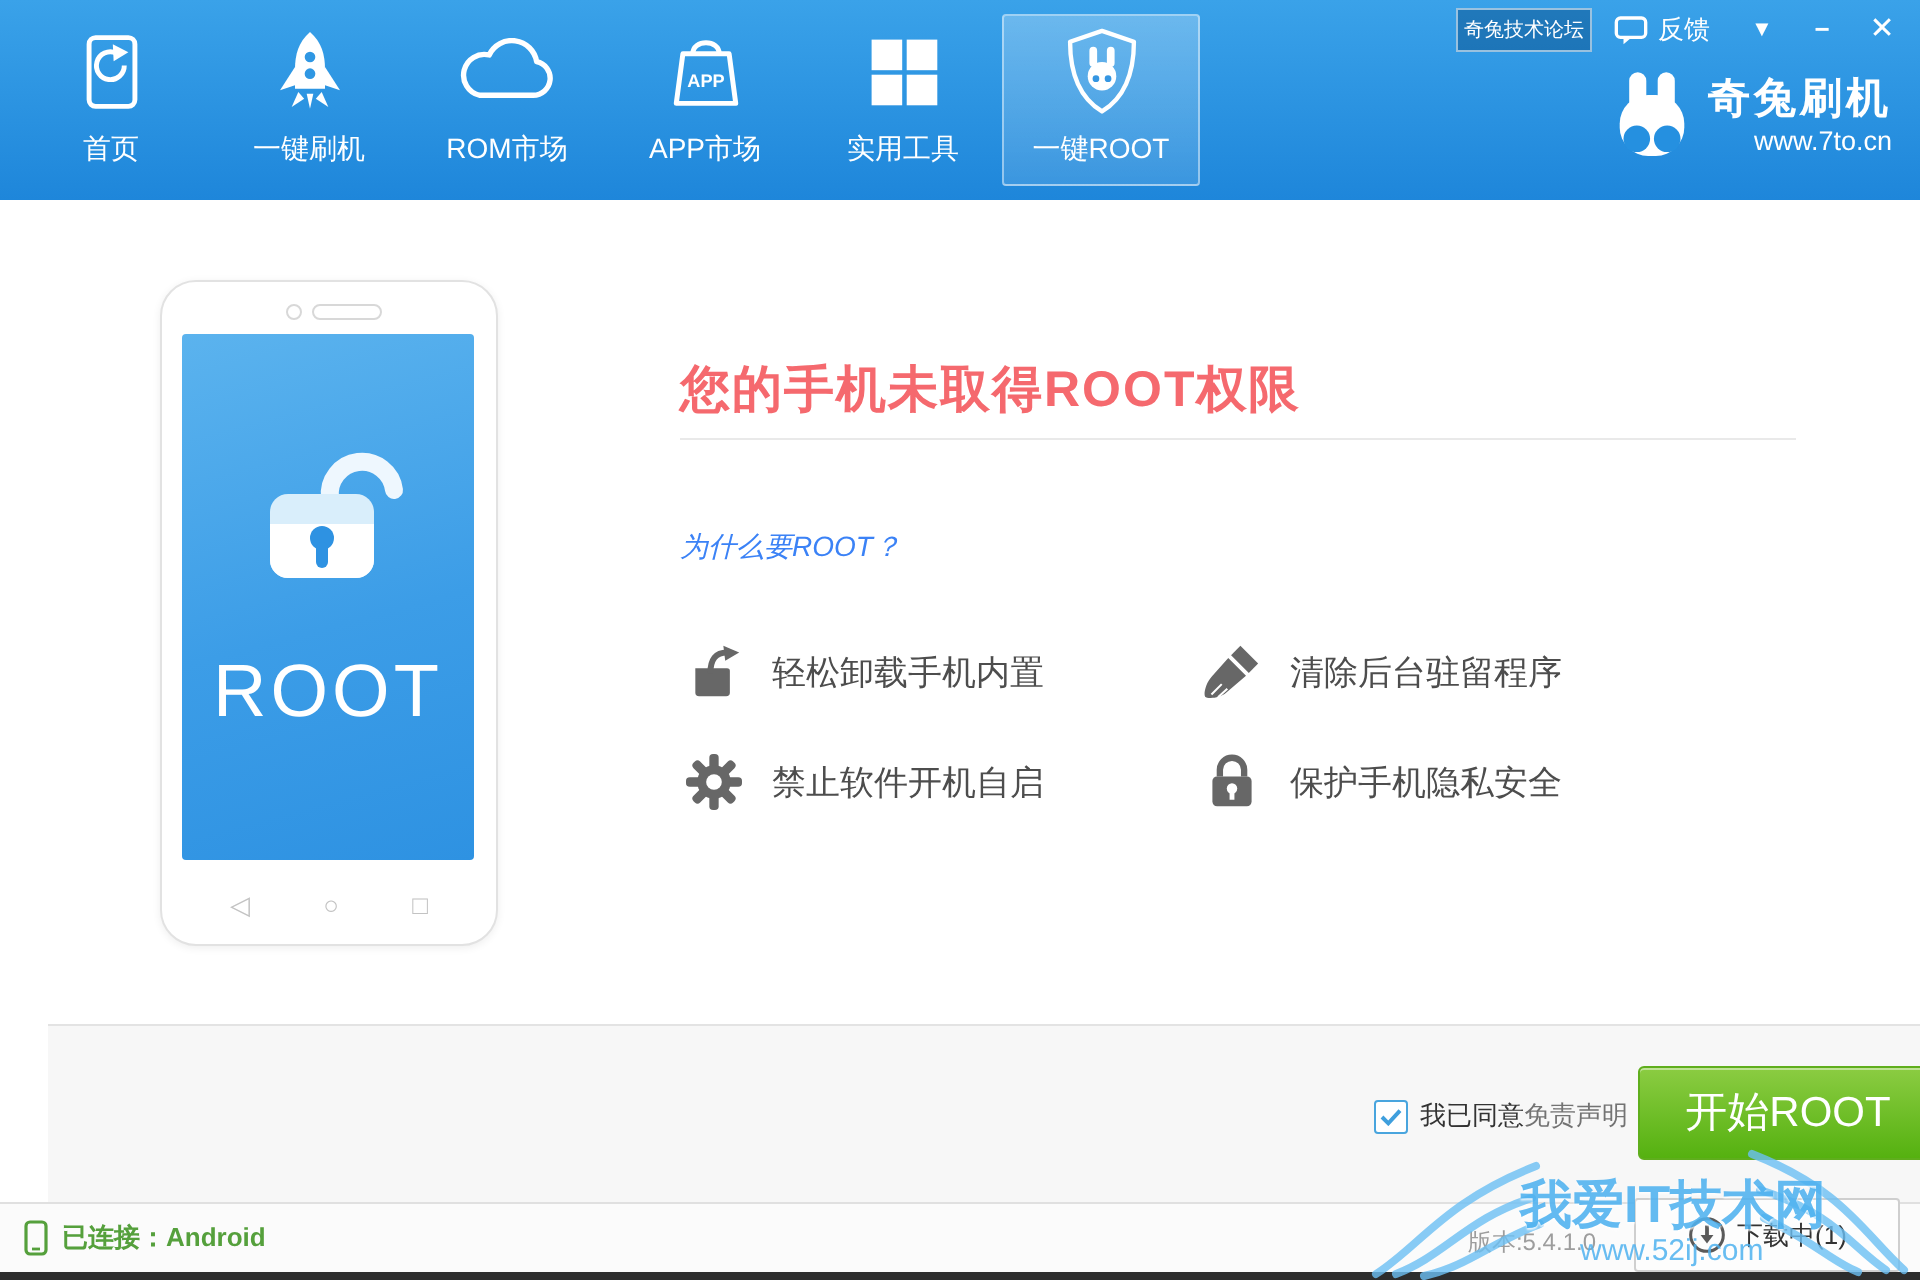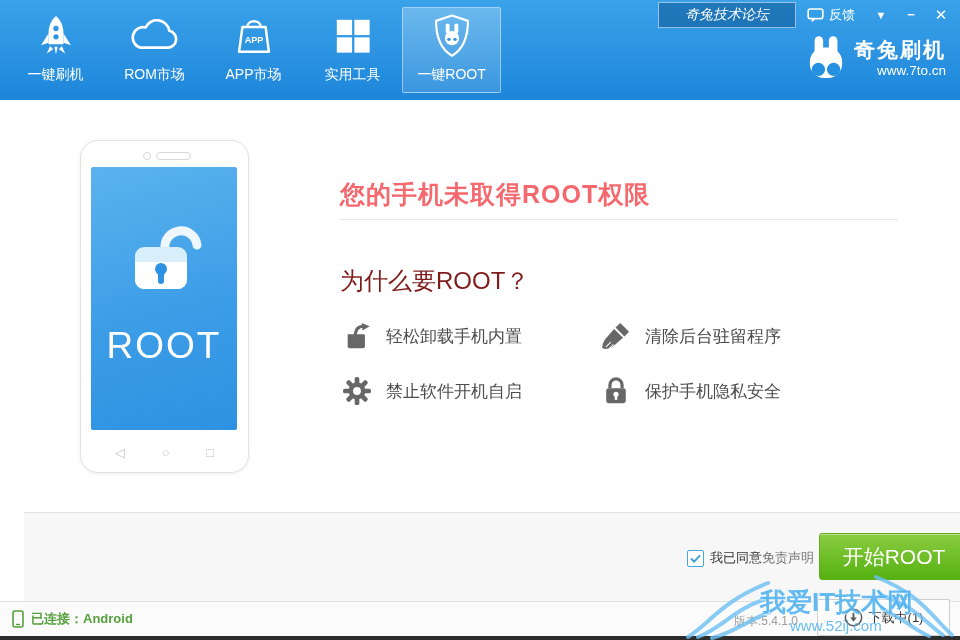--- a/index.html
+++ b/index.html
@@ -10,8 +10,8 @@
   .header{position:absolute;left:0;top:0;width:960px;height:100px;
     background:linear-gradient(#3aa2e9,#1e86da);box-shadow:0 2px 4px rgba(0,0,0,.15);}
   .winctrl{position:absolute;top:3px;right:4px;display:flex;align-items:center;height:24px;color:#fff;}
-  .forum-badge{font-size:14px;padding:3px 26px;background:rgba(8,80,140,.5);
-    border:1px solid rgba(255,255,255,.55);color:#fff;cursor:pointer;font-style:italic;}
+  .forum-badge{font-size:10px;padding:3px 3px;background:rgba(8,80,140,.5);
+    border:1px solid rgba(255,255,255,.55);color:#fff;cursor:pointer;}
   .feedback{display:flex;align-items:center;gap:5px;font-size:13px;padding:0 11px;cursor:pointer;}
   .wbtn{width:30px;text-align:center;font-size:13px;cursor:pointer;line-height:24px;}
   .wbtn.close{font-size:15px;font-weight:bold;}

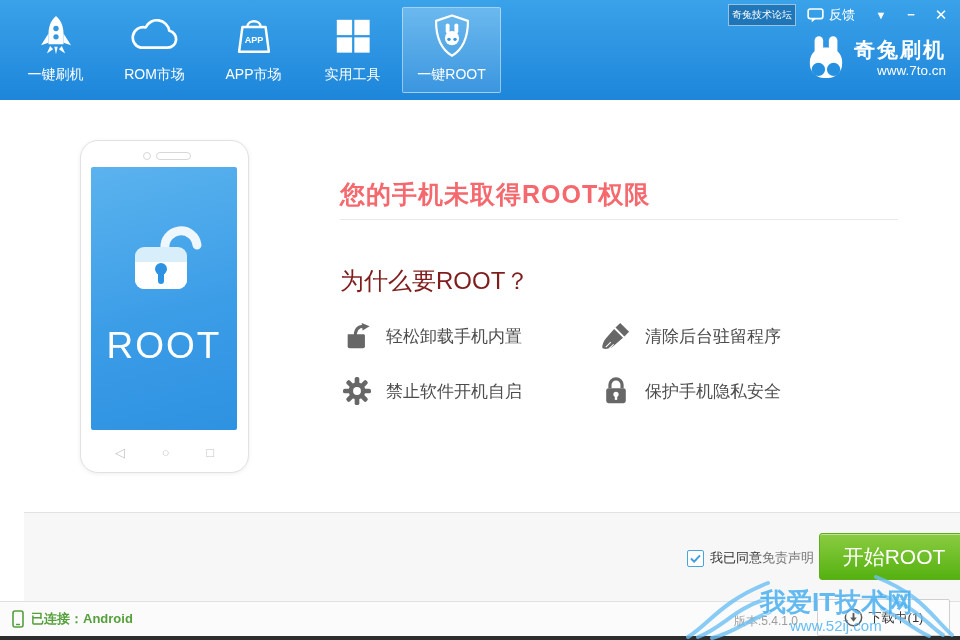--- a/index.html
+++ b/index.html
@@ -104,6 +104,16 @@
 
     <div class="tabs">
 
+      <div class="tab">
+        <div class="ticon">
+          <svg width="36" height="42" viewBox="0 0 44 48">
+            <rect x="8" y="3" width="28" height="42" rx="4" fill="none" stroke="#fff" stroke-width="3"></rect>
+            <path d="M29.5 20 A8.5 8.5 0 1 1 24.5 12.4" fill="none" stroke="#fff" stroke-width="3"></path>
+            <path d="M22.5 7 L32 12 L23 17.5 Z" fill="#fff"></path>
+          </svg>
+        </div>
+        <div class="tlabel">首页</div>
+      </div>
 
       <div class="tab">
         <div class="ticon">

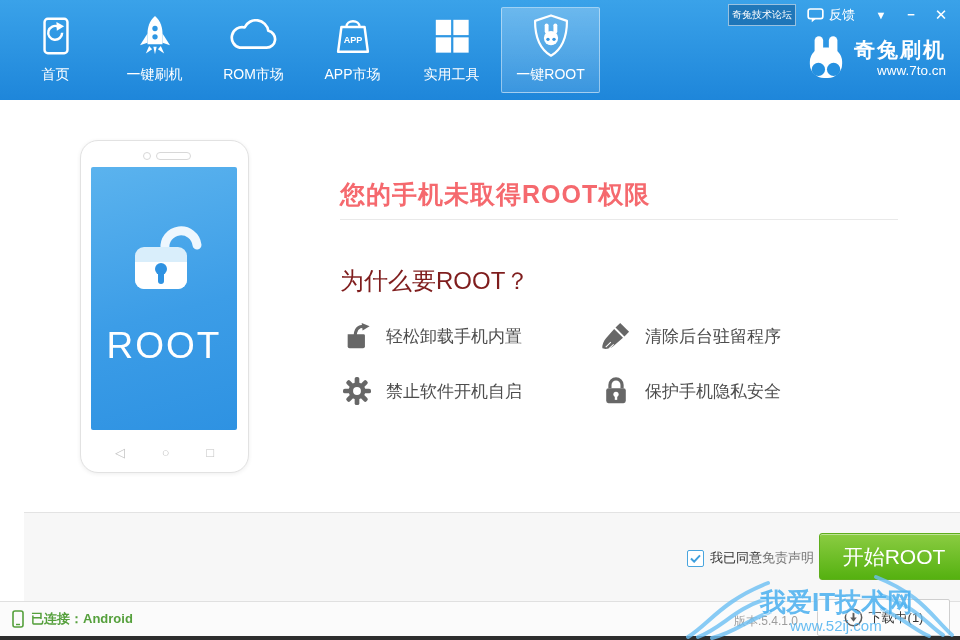--- a/index.html
+++ b/index.html
@@ -47,7 +47,7 @@
 
   .big-title{position:absolute;left:340px;top:78px;font-size:25px;font-weight:bold;color:#f5696e;letter-spacing:1px;}
   .title-divider{position:absolute;left:340px;top:119px;width:558px;height:1px;background:#e9e9e9;}
-  .why-heading{position:absolute;left:340px;top:165px;font-size:24px;color:#7f1d1d;}
+  .why-heading{position:absolute;left:340px;top:165px;font-size:14px;color:#3b82f6;font-style:italic;}
 
   .feature{position:absolute;display:flex;align-items:center;gap:15px;}
   .feature .flabel{font-size:17px;color:#4d4d4d;}

